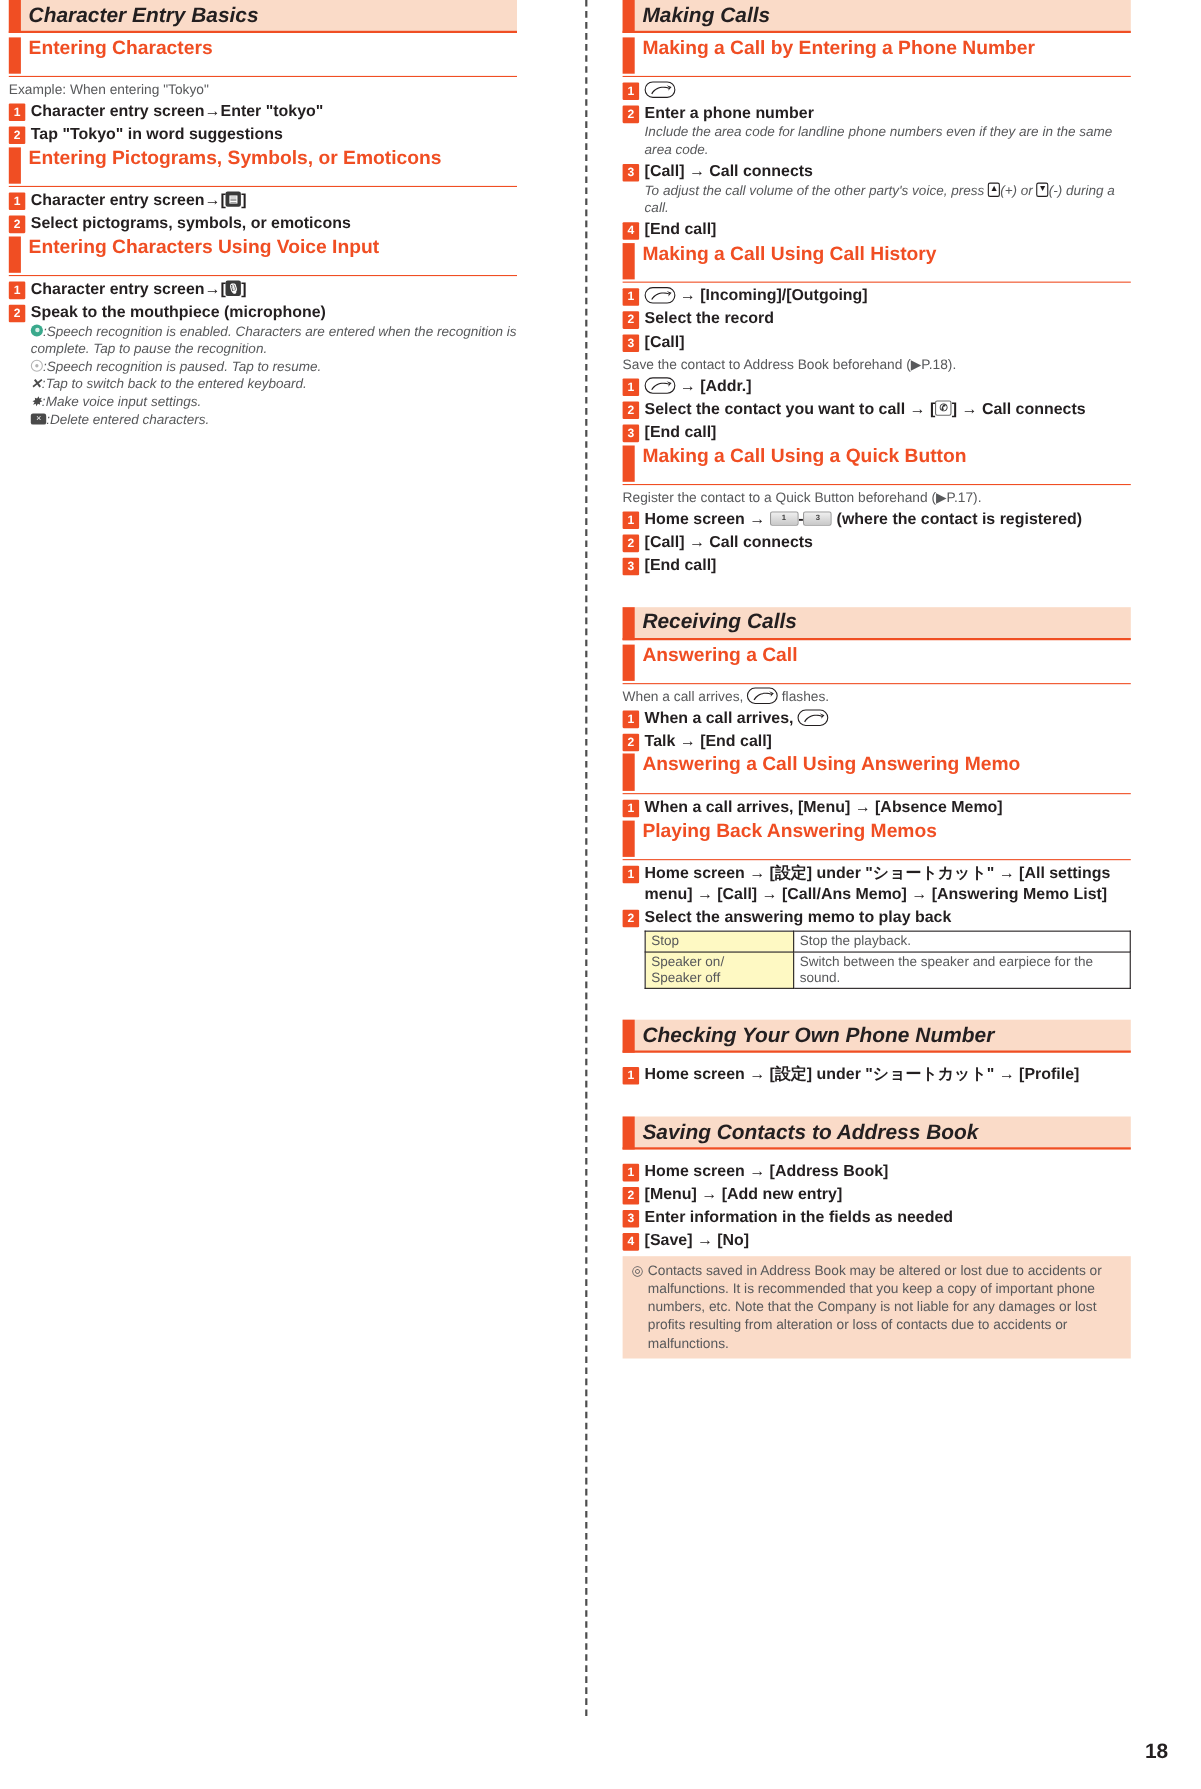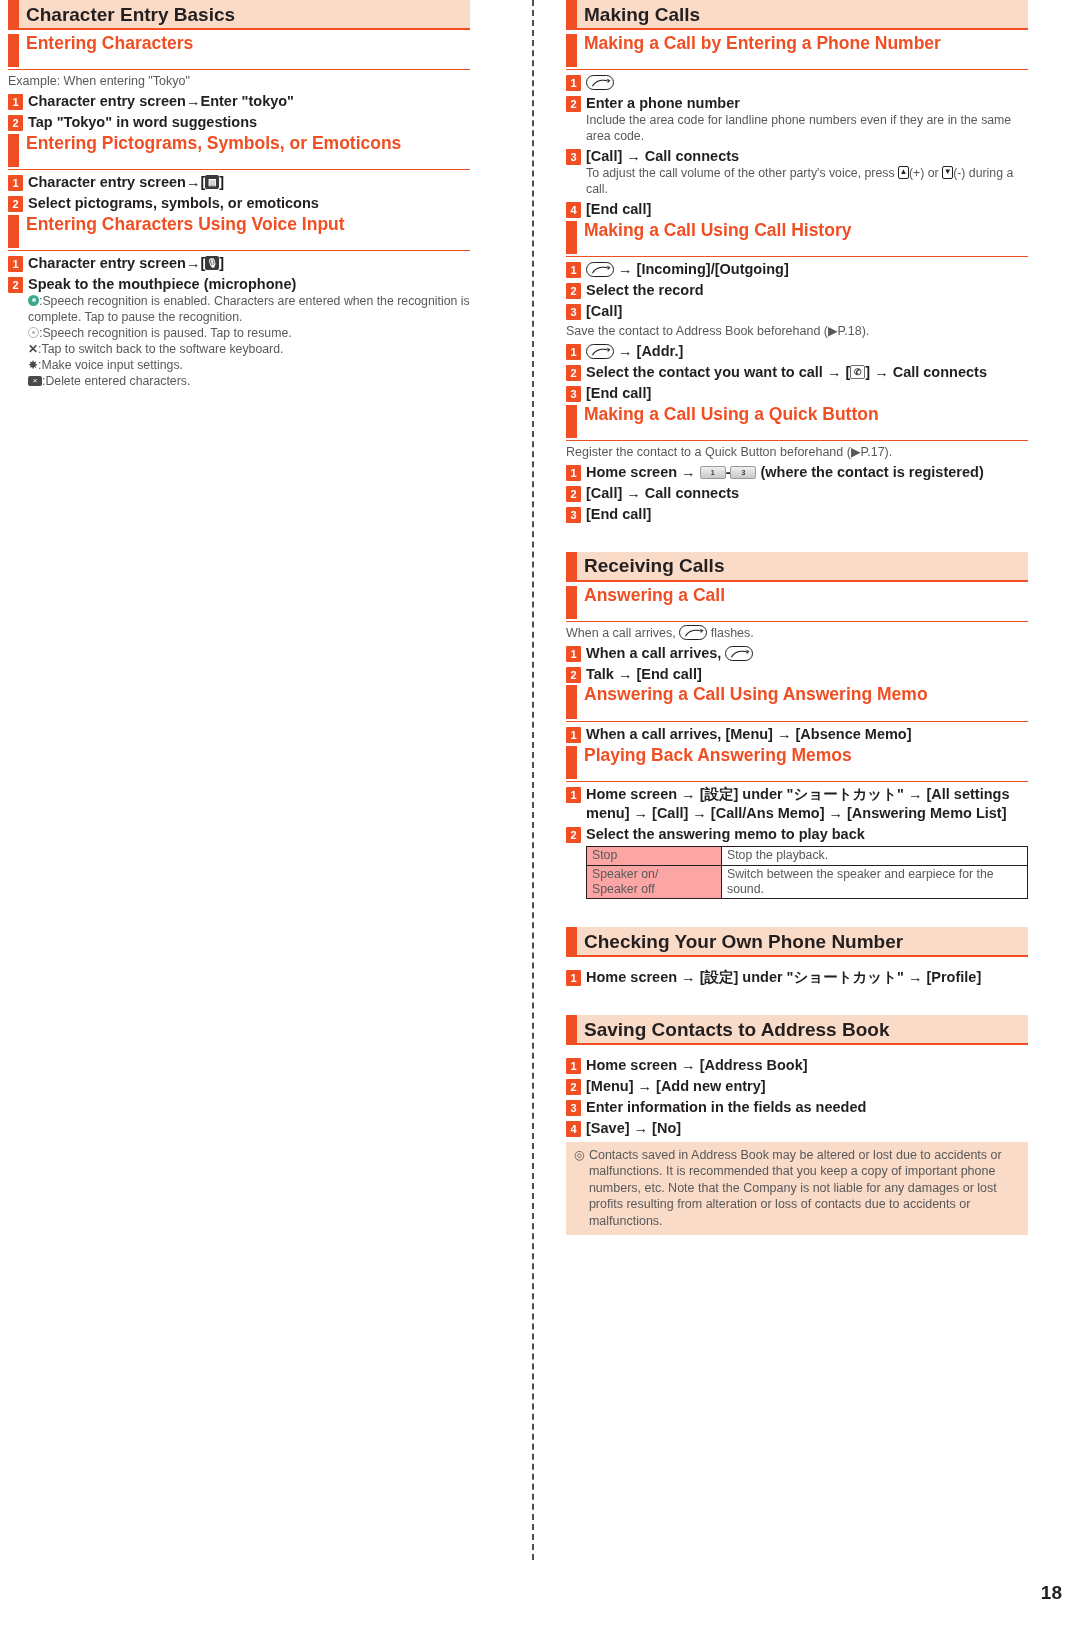--- a/index.html
+++ b/index.html
@@ -57,7 +57,7 @@
     content:""; position:absolute; left:0; top:0; width:11px; height:30px;
     background:#f04e23;
   }
-  .h1bar .t { font-size:19px; font-weight:bold; color:#231f20; line-height:1; }
+  .h1bar .t { font-size:19px; font-weight:bold; color:#231f20; line-height:1;font-style:italic; }
 
   
   .h2 {

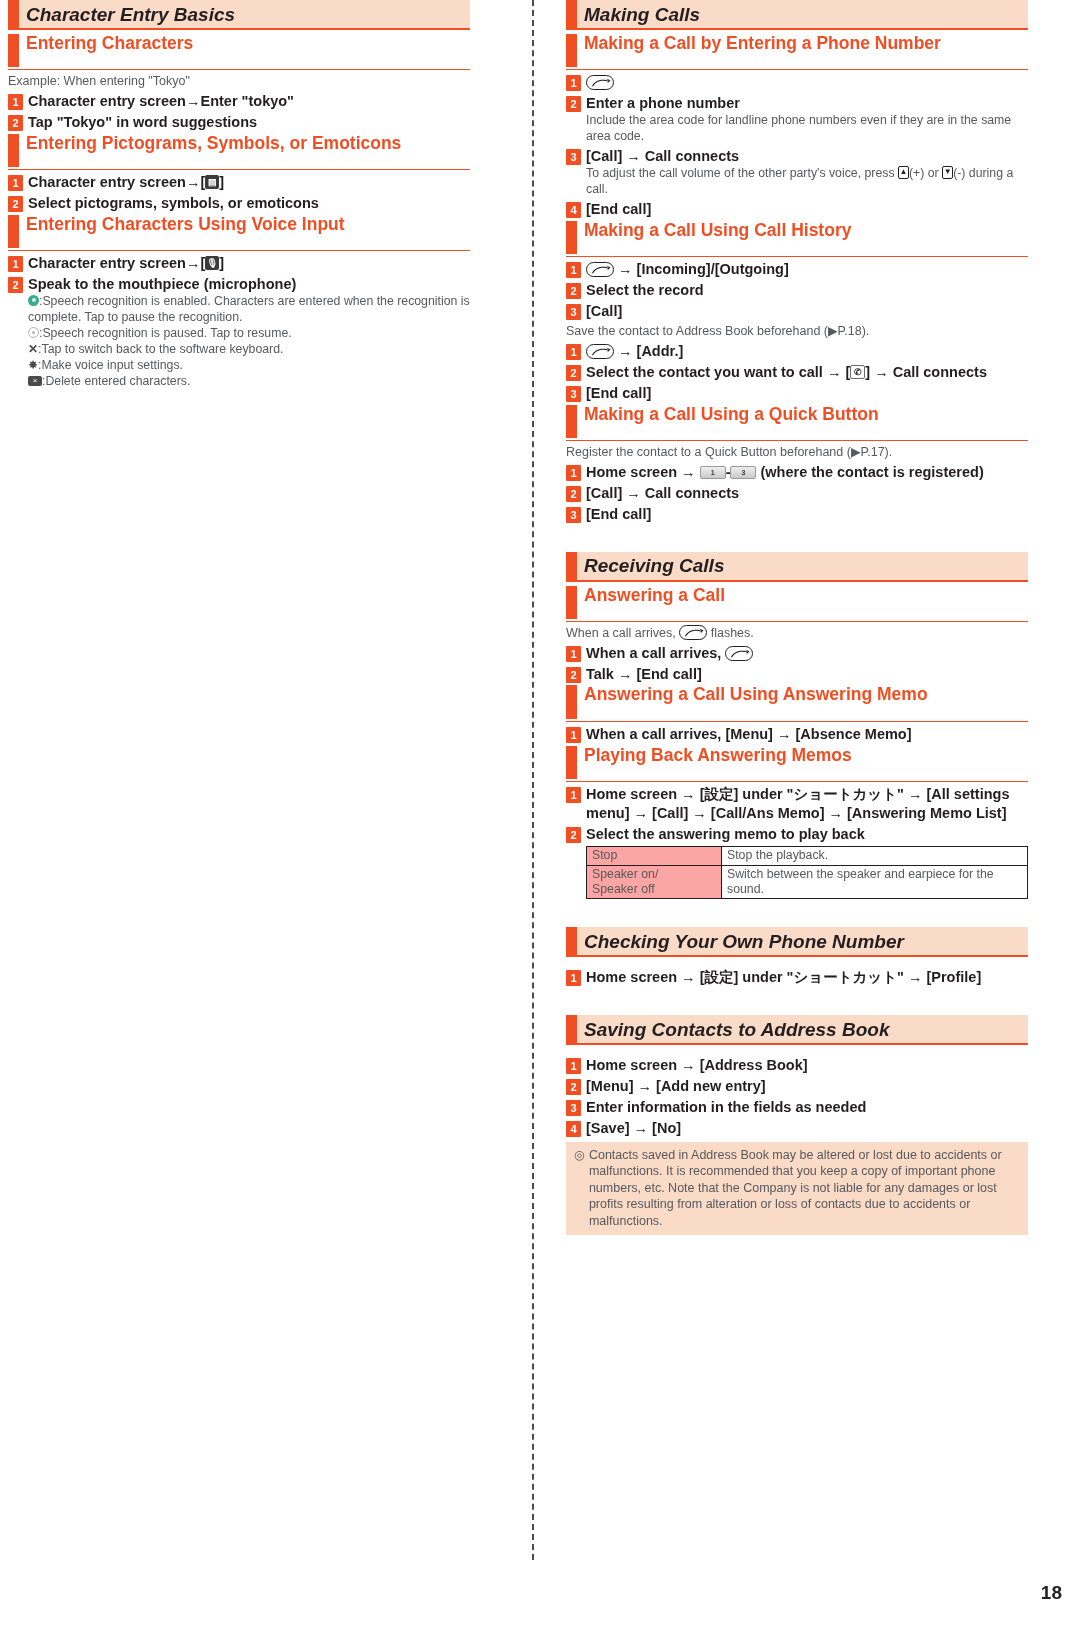--- a/index.html
+++ b/index.html
@@ -95,7 +95,7 @@
     font-size:14.5px; font-weight:bold; color:#231f20; line-height:1.3;
   }
   .sub {
-    font-size:12.3px; color:#58595b; line-height:1.3; margin-top:0px;
+    font-size:12.3px; color:#58595b; line-height:1.3; margin-top:0px;font-style:italic;
   }
 
   

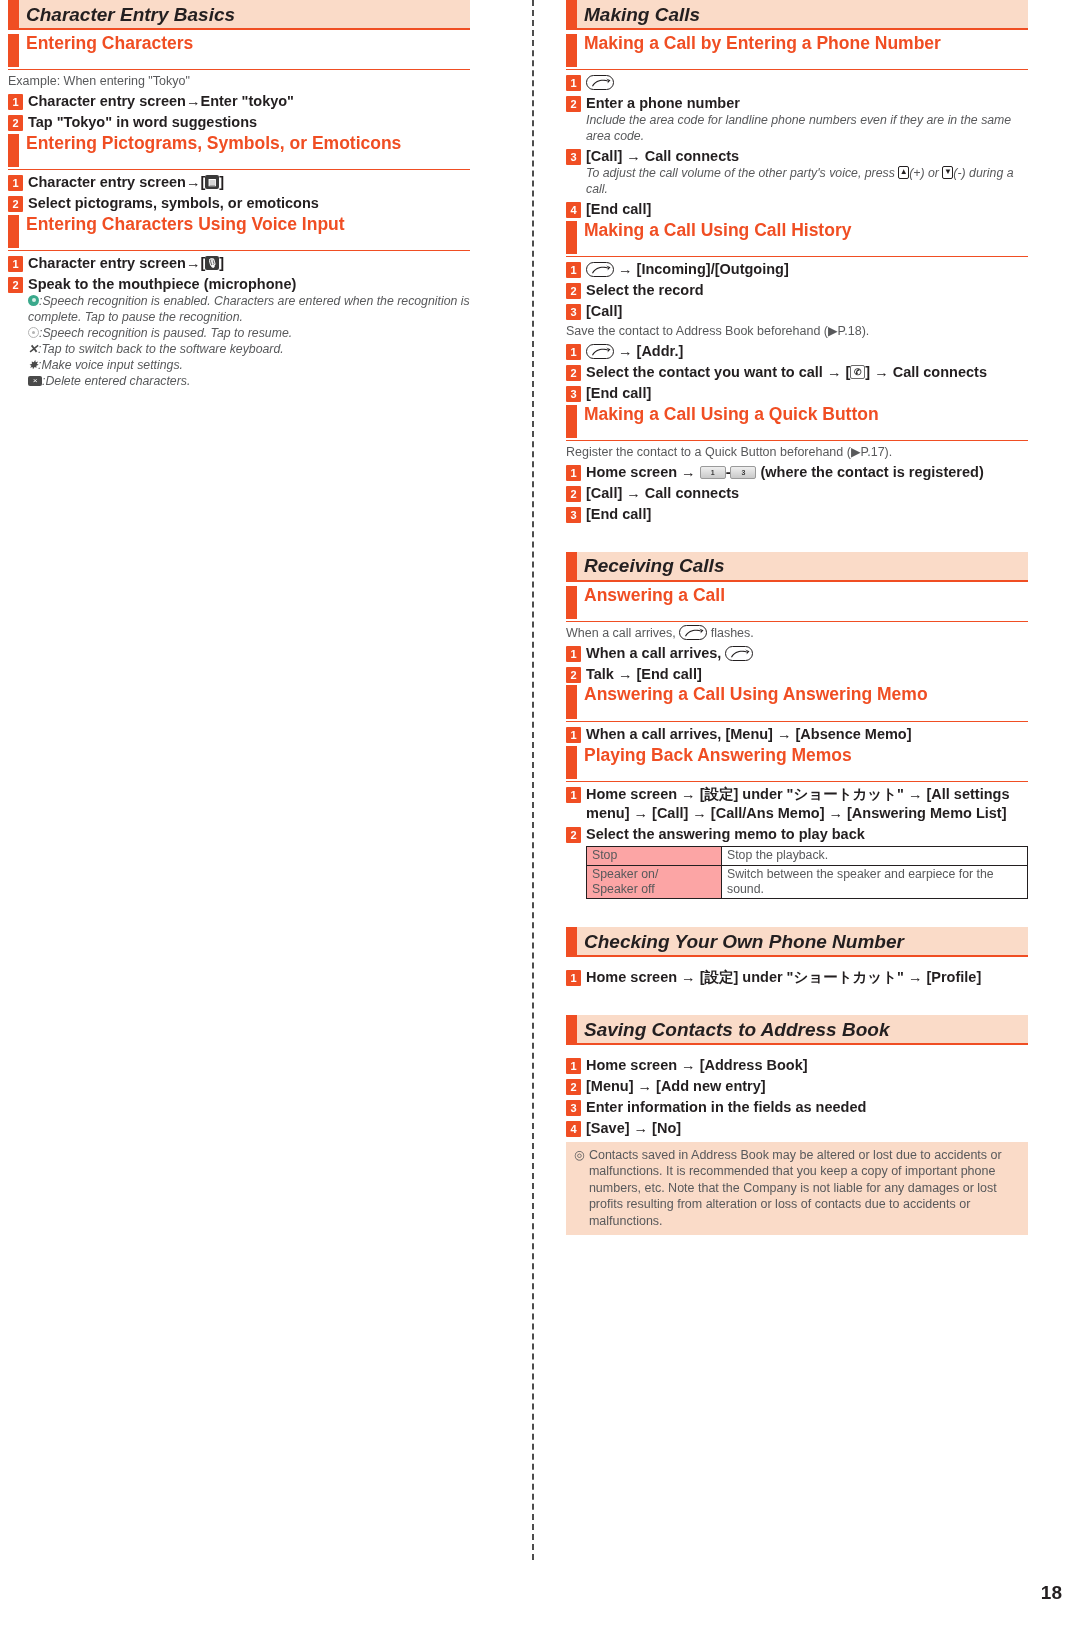--- a/index.html
+++ b/index.html
@@ -260,7 +260,7 @@
           <span class="dot-grey"></span><span>:Speech recognition is paused. Tap to resume.</span>
         </div>
         <div class="sub">
-          <span class="x-mark">✕</span><span>:Tap to switch back to the software keyboard.</span>
+          <span class="x-mark">✕</span><span>:Tap to switch back to the entered keyboard.</span>
         </div>
         <div class="sub">
           <span class="gear">✸</span><span>:Make voice input settings.</span>

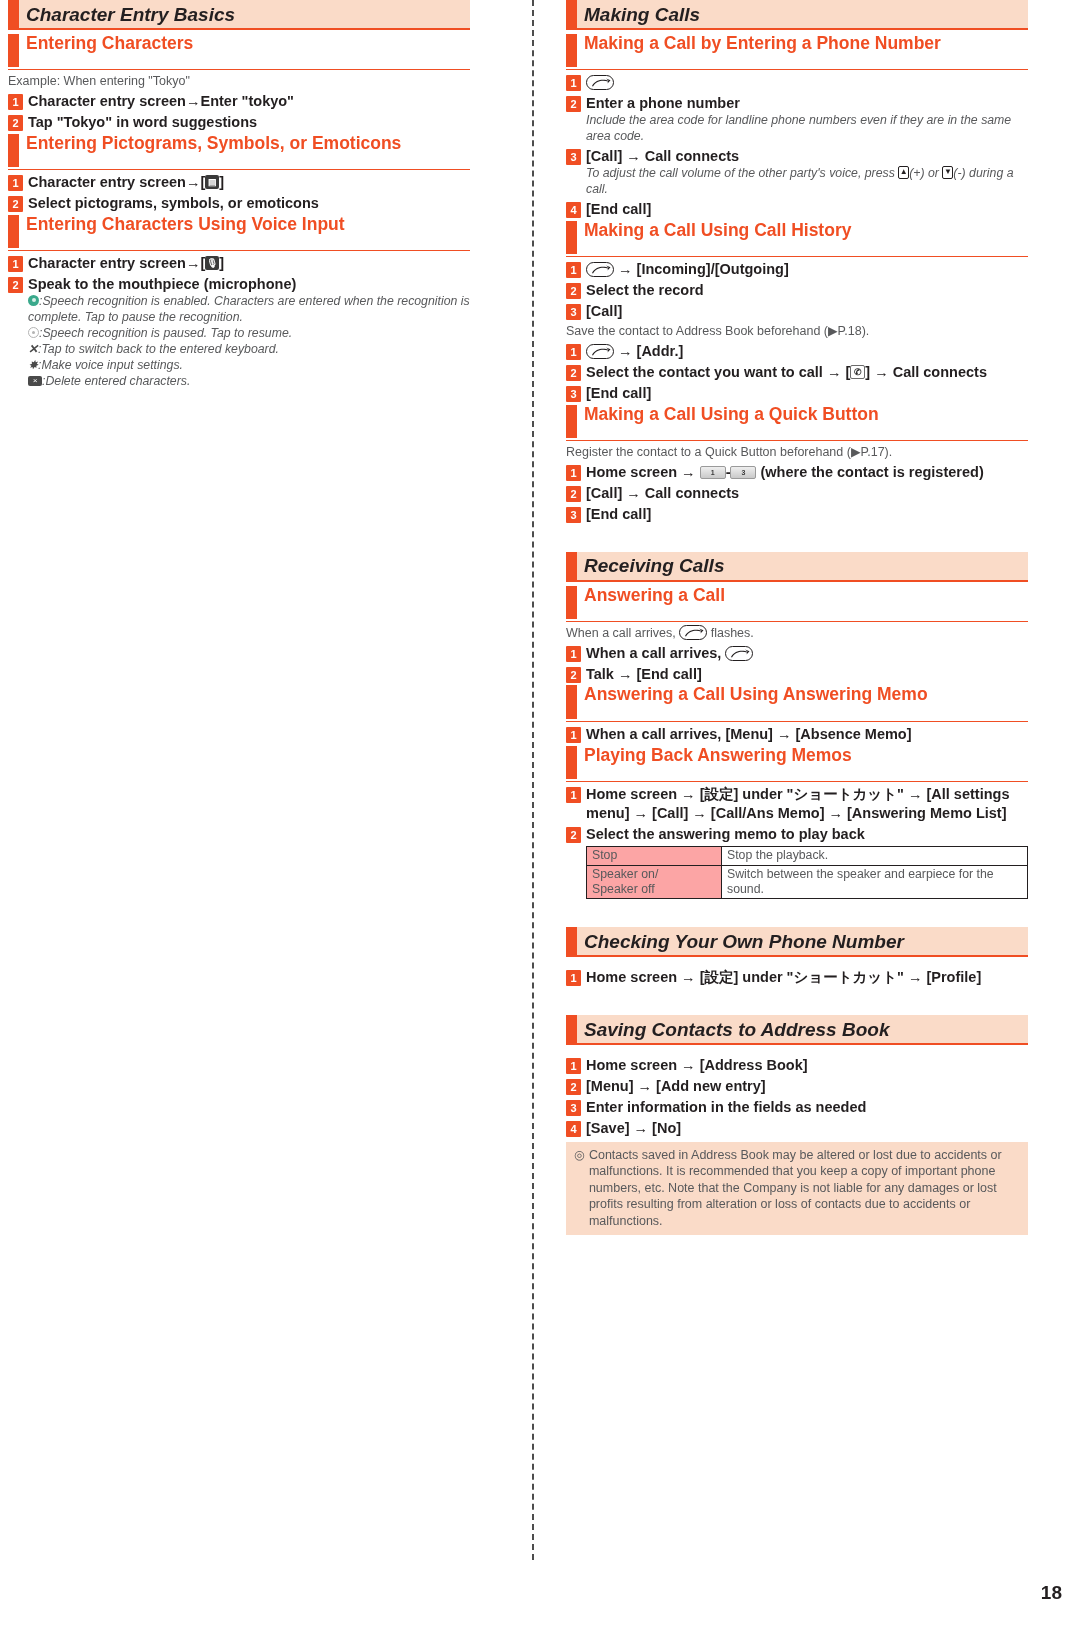--- a/index.html
+++ b/index.html
@@ -163,7 +163,7 @@
     font-size:12.3px; color:#58595b; line-height:1.25;
     padding:1px 5px; vertical-align:top;
   }
-  .memo-table td.key { background:#fca5a5; width:135px; }
+  .memo-table td.key { background:#fef9c3; width:135px; }
 
   
   .notebox {

